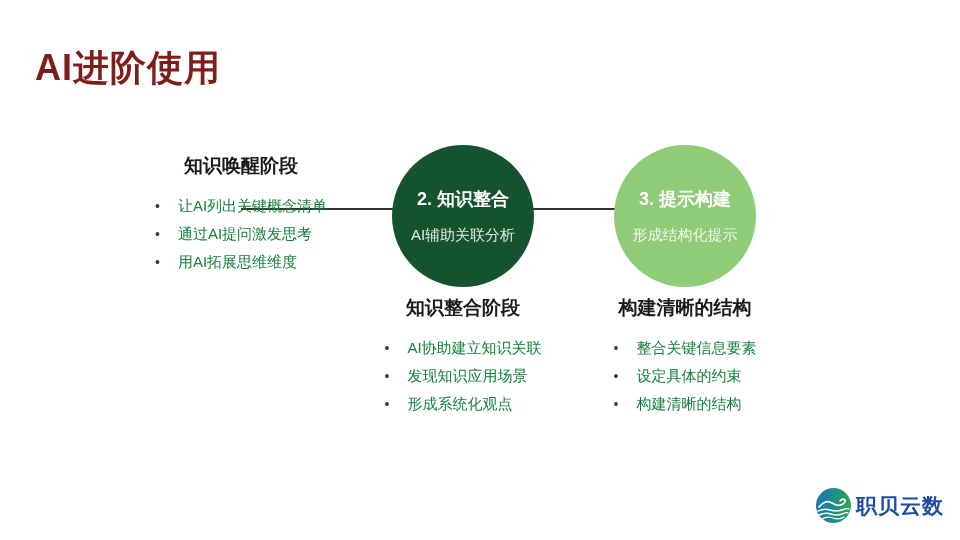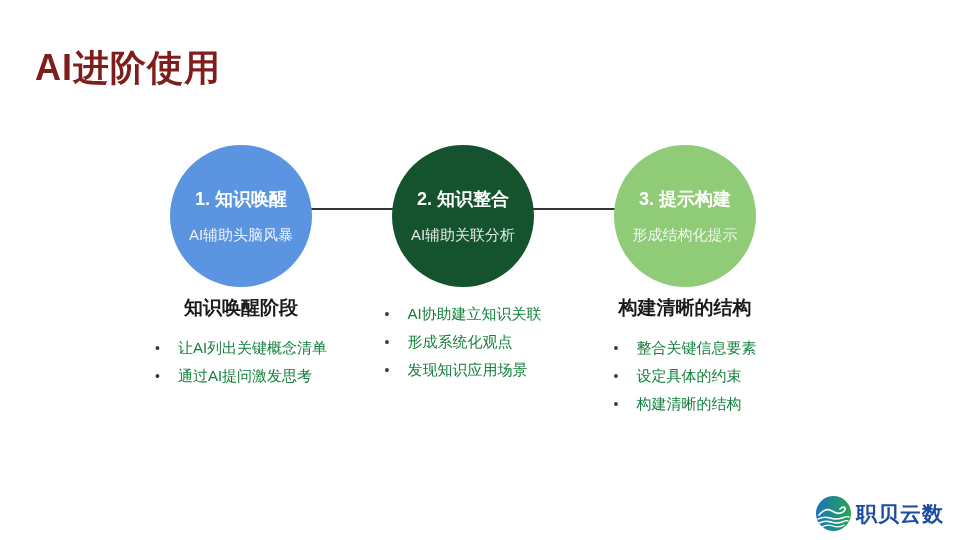--- a/index.html
+++ b/index.html
@@ -66,10 +66,6 @@
 <div class="stages-row">
 
   <div class="stage-col">
-    <div class="stage-circle" style="background-color: rgb(91, 148, 224);">
-      <div class="circle-title">1. 知识唤醒</div>
-      <div class="circle-subtitle">AI辅助头脑风暴</div>
-    </div>
     <div class="section-title">知识唤醒阶段</div>
     <ul class="bullet-list">
       <li>让AI列出关键概念清单</li>

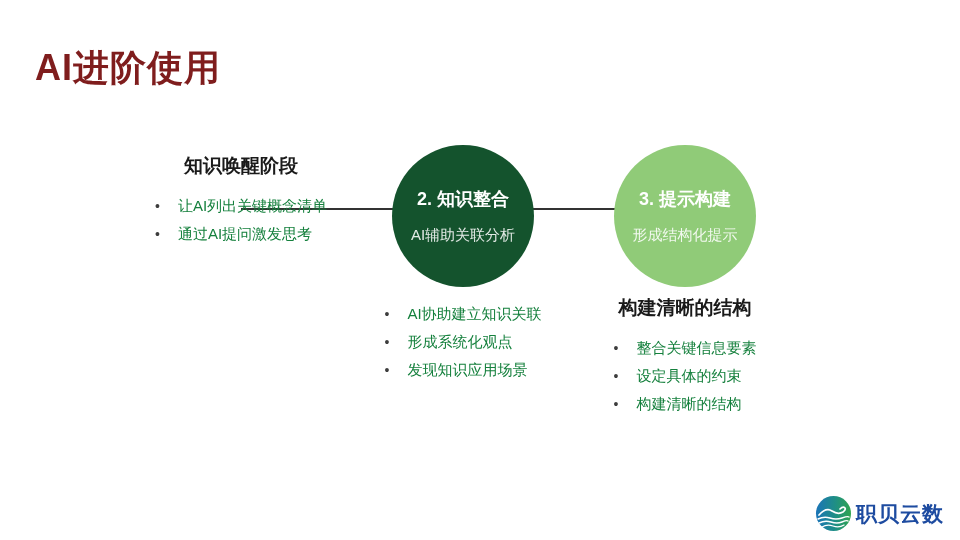--- a/index.html
+++ b/index.html
@@ -70,6 +70,7 @@
     <ul class="bullet-list">
       <li>让AI列出关键概念清单</li>
       <li>通过AI提问激发思考</li>
+      <li>用AI拓展思维维度</li>
     </ul>
   </div>
 

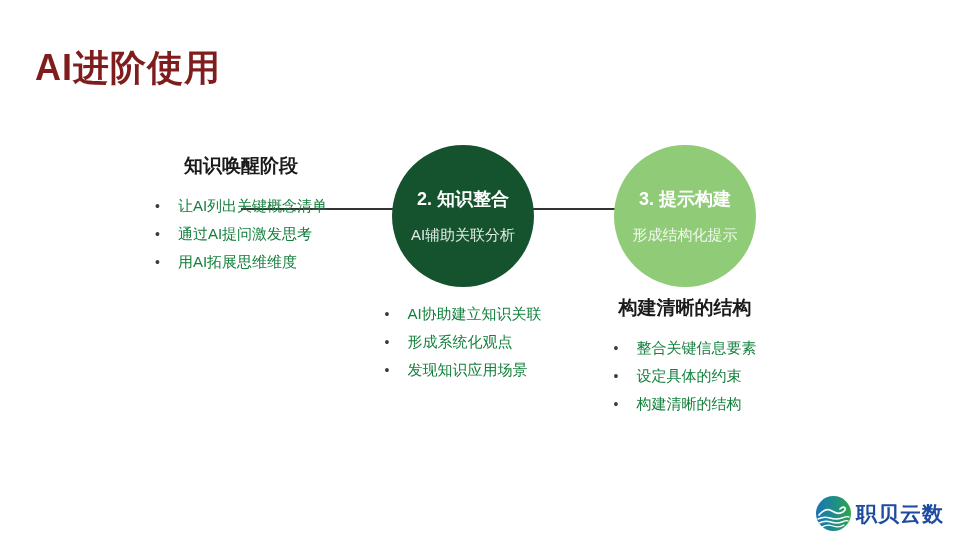--- a/index.html
+++ b/index.html
@@ -79,6 +79,7 @@
       <div class="circle-title">2. 知识整合</div>
       <div class="circle-subtitle">AI辅助关联分析</div>
     </div>
+    <div class="section-title">知识整合阶段</div>
     <ul class="bullet-list">
       <li>AI协助建立知识关联</li>
       <li>形成系统化观点</li>

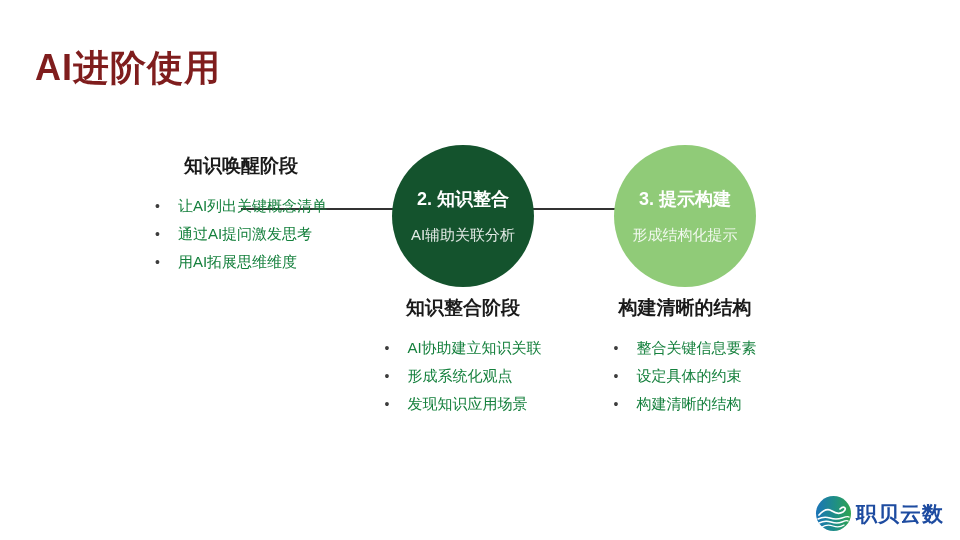--- a/index.html
+++ b/index.html
@@ -82,8 +82,8 @@
     <div class="section-title">知识整合阶段</div>
     <ul class="bullet-list">
       <li>AI协助建立知识关联</li>
+      <li>发现知识应用场景</li>
       <li>形成系统化观点</li>
-      <li>发现知识应用场景</li>
     </ul>
   </div>
 

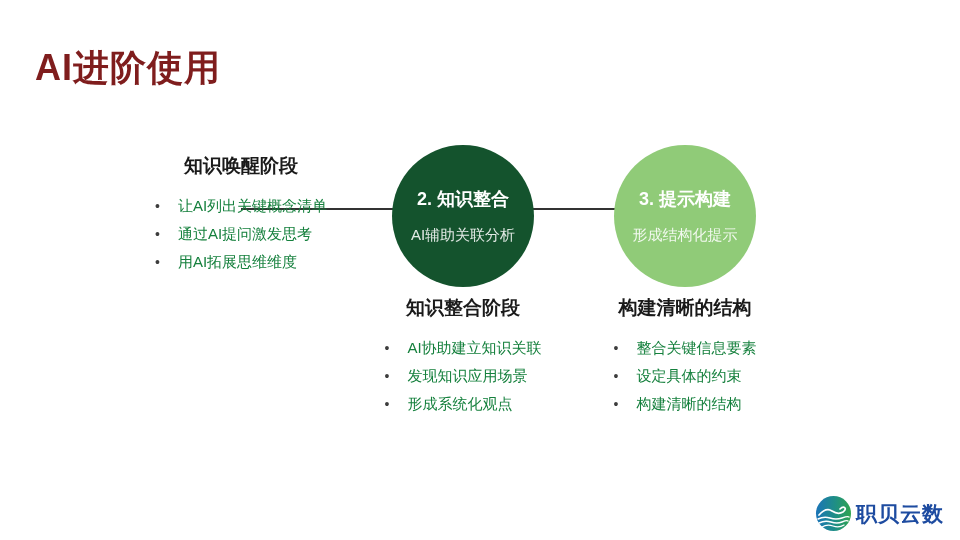--- a/index.html
+++ b/index.html
@@ -48,7 +48,7 @@
     color:#3d3d3d;font-size:14px;
   }
   .logo{
-    position:absolute;right:16px;bottom:8px;
+    position:absolute;right:16px;bottom:16px;
     display:flex;align-items:center;gap:4px;
   }
   .logo-icon{width:37px;height:37px;display:block;}

